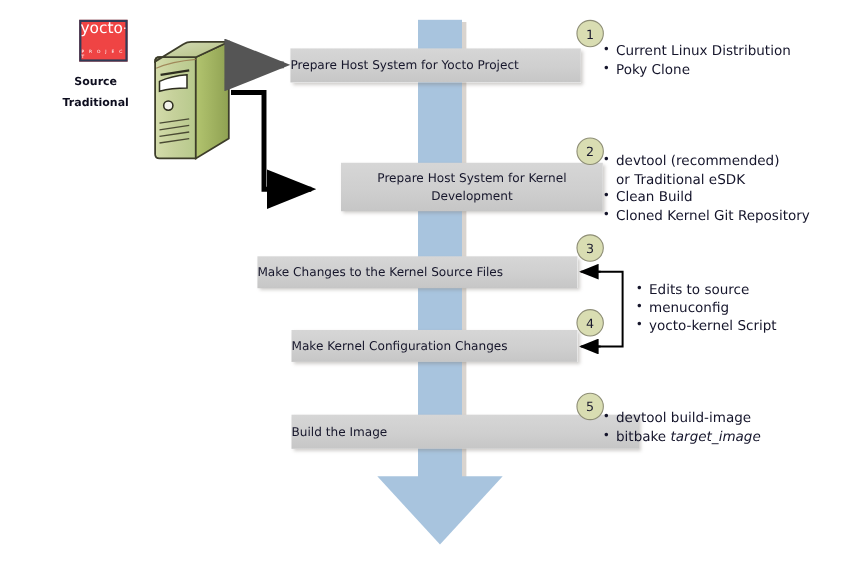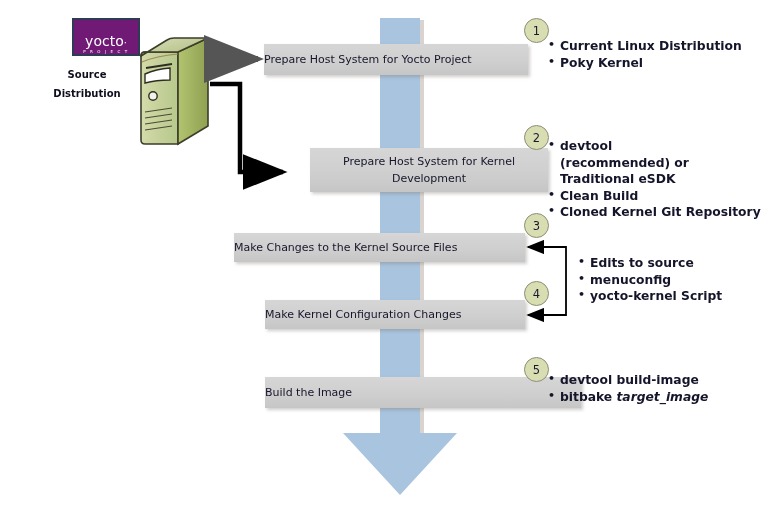--- a/index.html
+++ b/index.html
@@ -18,9 +18,9 @@
                  background:#d9d4cf;}
 
   
-  .yocto-logo{position:absolute;left:72px;top:18px;width:68px;height:38px;
-              background:#701a75;border:2px solid #2f3a56;box-sizing:border-box;
-              display:flex;flex-direction:column;align-items:center;justify-content:flex-end;}
+  .yocto-logo{position:absolute;left:72px;top:18px;width:44px;height:38px;
+              background:#ef4444;border:2px solid #2f3a56;box-sizing:border-box;
+              display:flex;flex-direction:column;align-items:center;justify-content:space-between;}
   .yocto-word{color:#ffffff;font-size:14px;font-weight:400;letter-spacing:0px;line-height:13px;}
   .yocto-word .dot{font-size:10px;vertical-align:middle;}
   .yocto-sub{color:#ffffff;font-size:4px;letter-spacing:1.6px;margin-top:1px;}

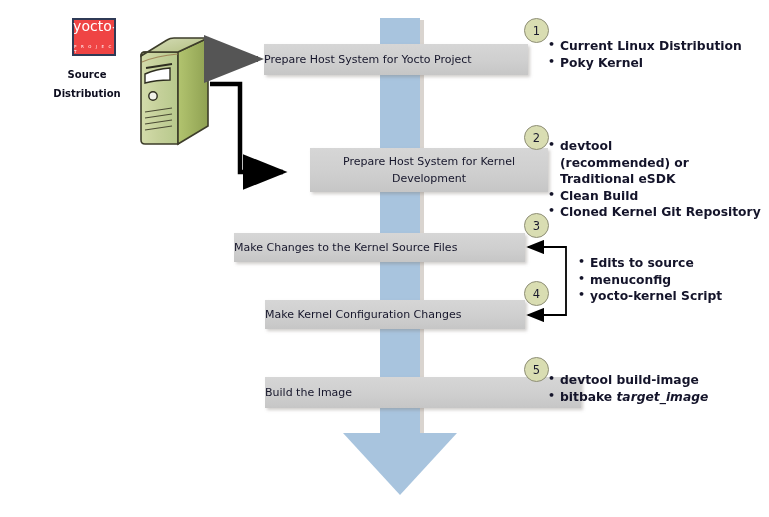--- a/index.html
+++ b/index.html
@@ -58,7 +58,7 @@
 
   
   .notes{position:absolute;font-size:12.3px;line-height:16.6px;color:#14142a;}
-  .notes ul{margin:0;padding:0;list-style:none;font-weight:bold;}
+  .notes ul{margin:0;padding:0;list-style:none;}
   .notes li{position:relative;padding-left:12px;white-space:nowrap;}
   .notes li:before{content:"\2022";position:absolute;left:0;top:-1px;font-size:11px;}
   .notes li.wrap{white-space:normal;width:160px;}

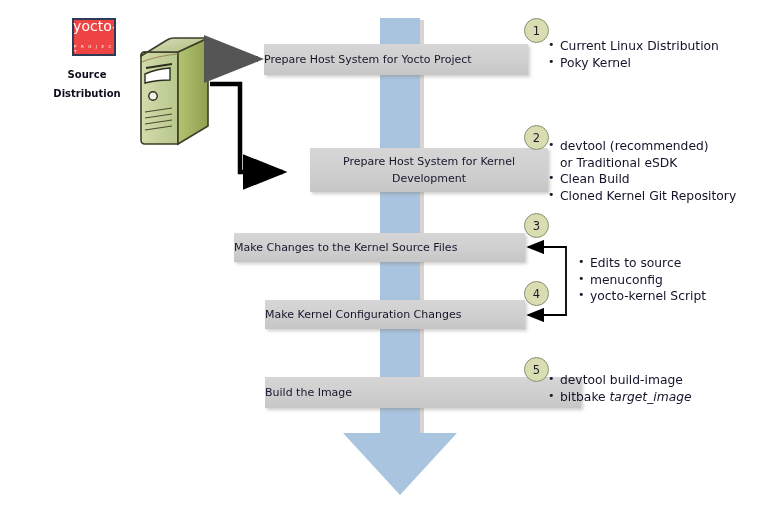--- a/index.html
+++ b/index.html
@@ -185,7 +185,7 @@
   <div class="notes" id="notes1">
     <ul>
       <li>Current Linux Distribution</li>
-      <li>Poky Kernel</li>
+      <li>Poky Clone</li>
     </ul>
   </div>
 

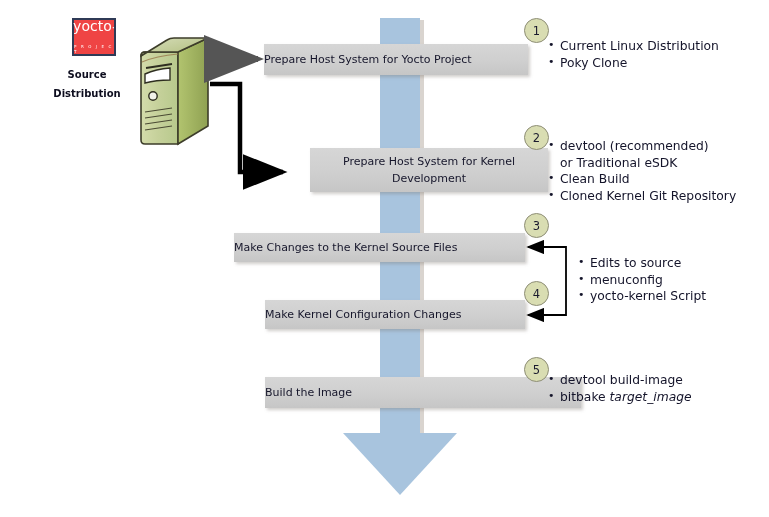--- a/index.html
+++ b/index.html
@@ -89,7 +89,7 @@
 
   <div class="src-label">
     <div>Source</div>
-    <div>Distribution</div>
+    <div>Traditional</div>
   </div>
 
   <svg class="server" viewBox="0 0 78 112">

